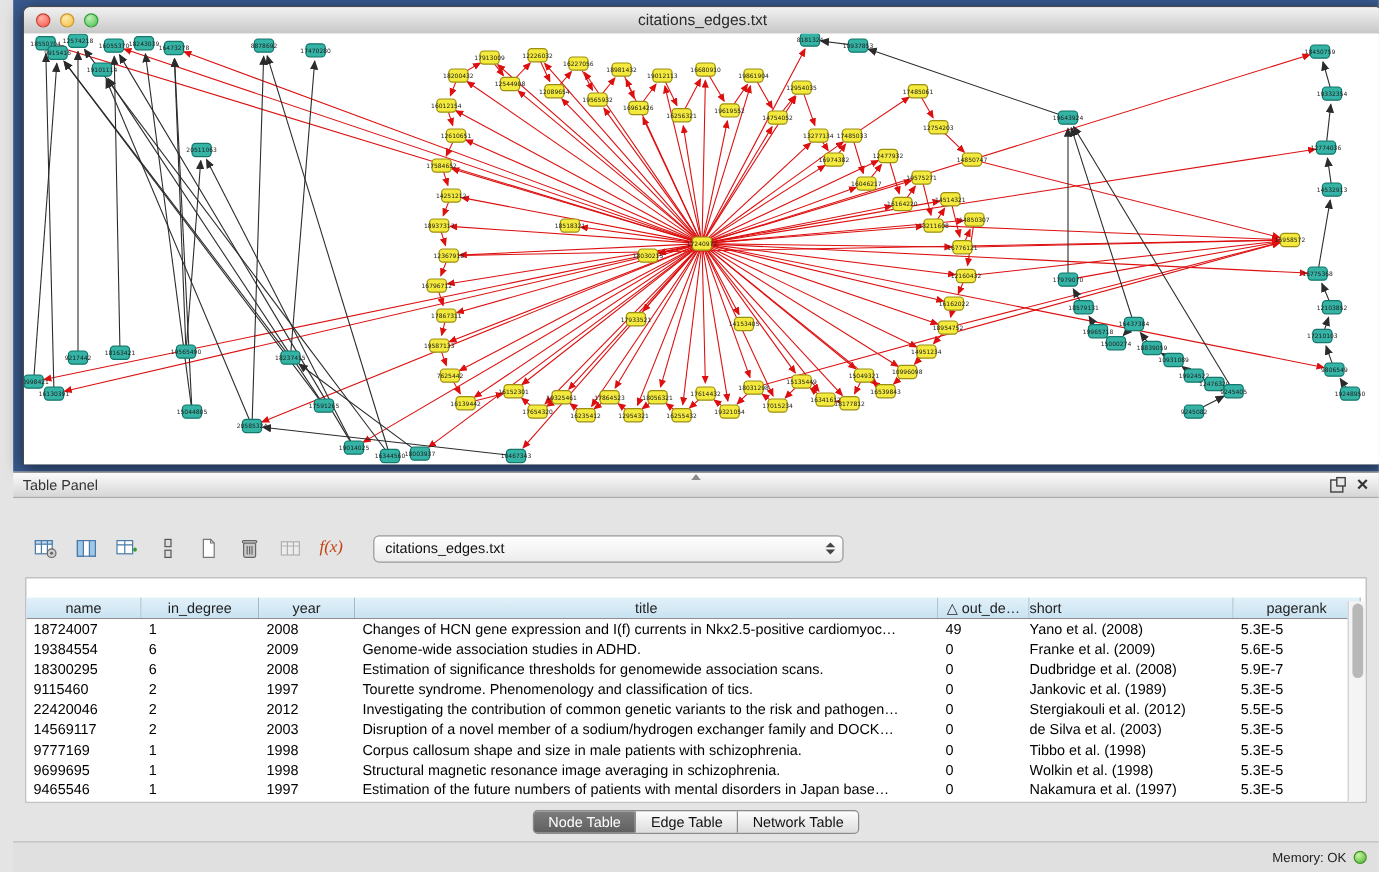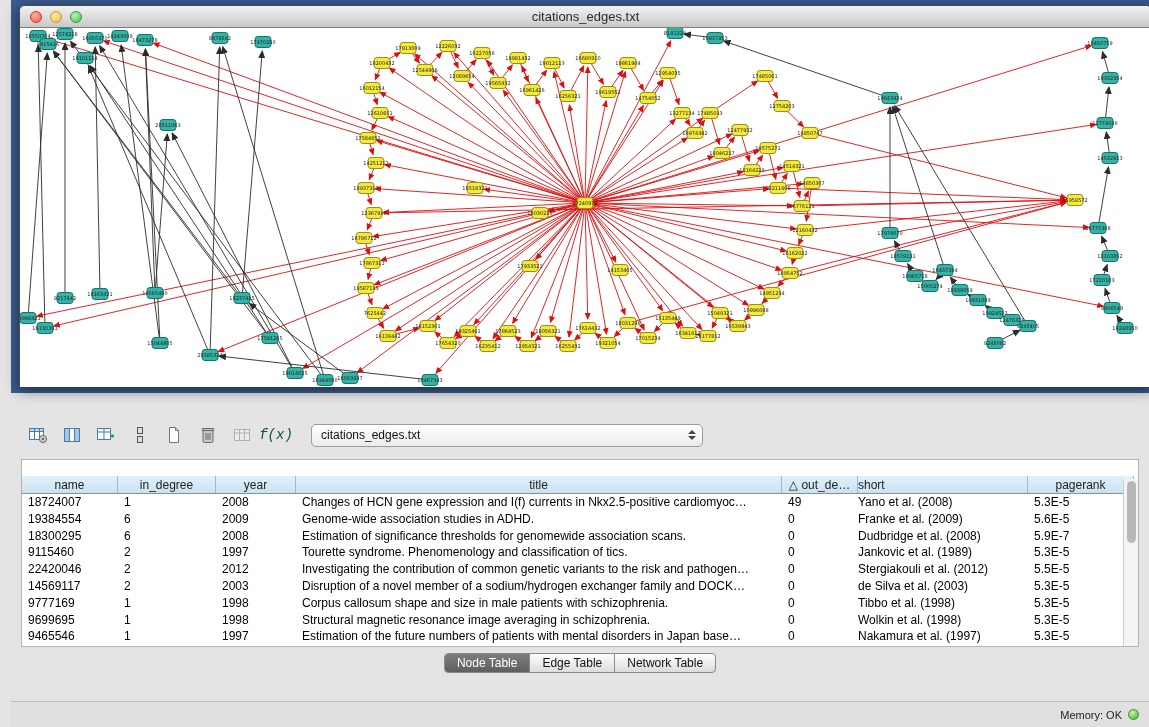--- a/index.html
+++ b/index.html
@@ -778,6 +778,16 @@
     </div>
   </div>
 
+  <div class="tp-header">
+    <span class="grip"></span>
+    <span class="tp-title">Table Panel</span>
+    <span class="flexsp"></span>
+    <svg class="float-ic" viewBox="0 0 14 14">
+      <rect x="1" y="3" width="10" height="10" fill="none" stroke="#444" stroke-width="1.2"></rect>
+      <rect x="6" y="1" width="7" height="7" fill="#e8e8e8" stroke="#444" stroke-width="1.2"></rect>
+    </svg>
+    <span class="close-ic">✕</span>
+  </div>
 
   <div class="panel">
     <div class="toolbar">

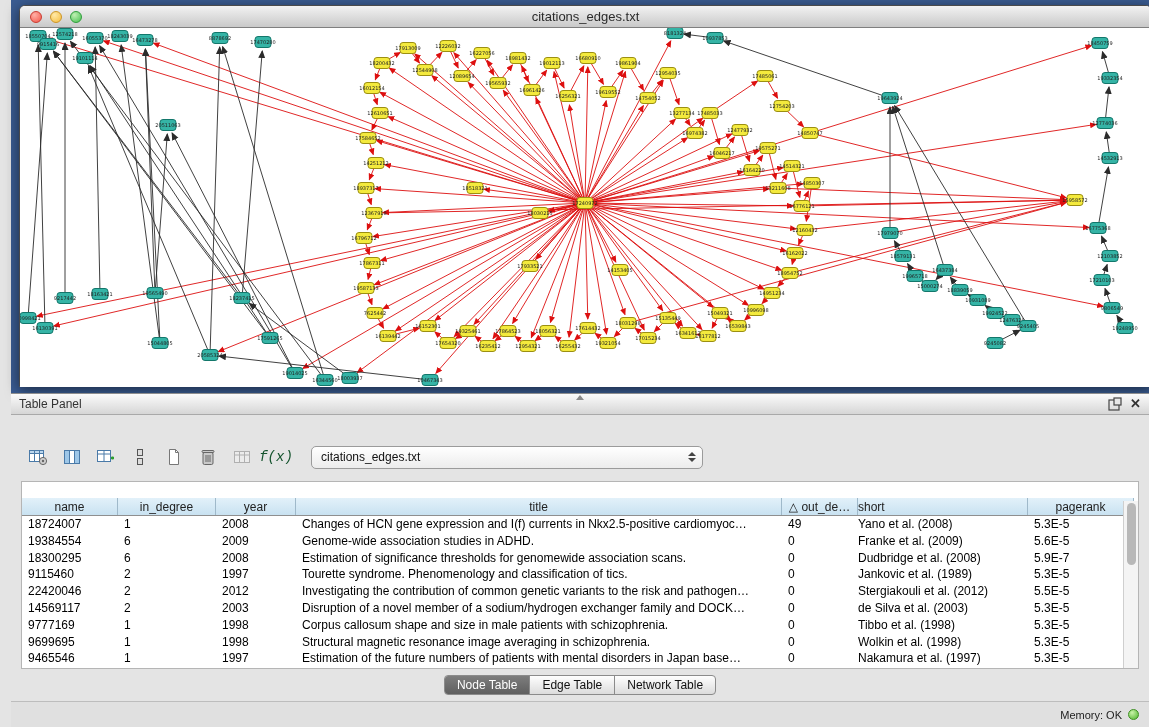--- a/index.html
+++ b/index.html
@@ -52,7 +52,7 @@
   .toolbar { margin-top:26px; height:32px; display:flex; align-items:center; padding:0 12px; gap:4px; }
   .tbtn { width:30px; height:28px; border:none; background:transparent; padding:0;
     display:flex; align-items:center; justify-content:center; }
-  .fx { font-family:Liberation Mono, monospace; font-style:italic; font-size:14px; color:#14532d; }
+  .fx { font-family:Liberation Serif, serif; font-style:italic; font-size:14px; color:#c2410c; }
   .combo {
     margin-left:16px; width:392px; height:23px; border:1px solid #9b9b9b; border-radius:5px;
     background:linear-gradient(#ffffff,#ececec); display:flex; align-items:center;

